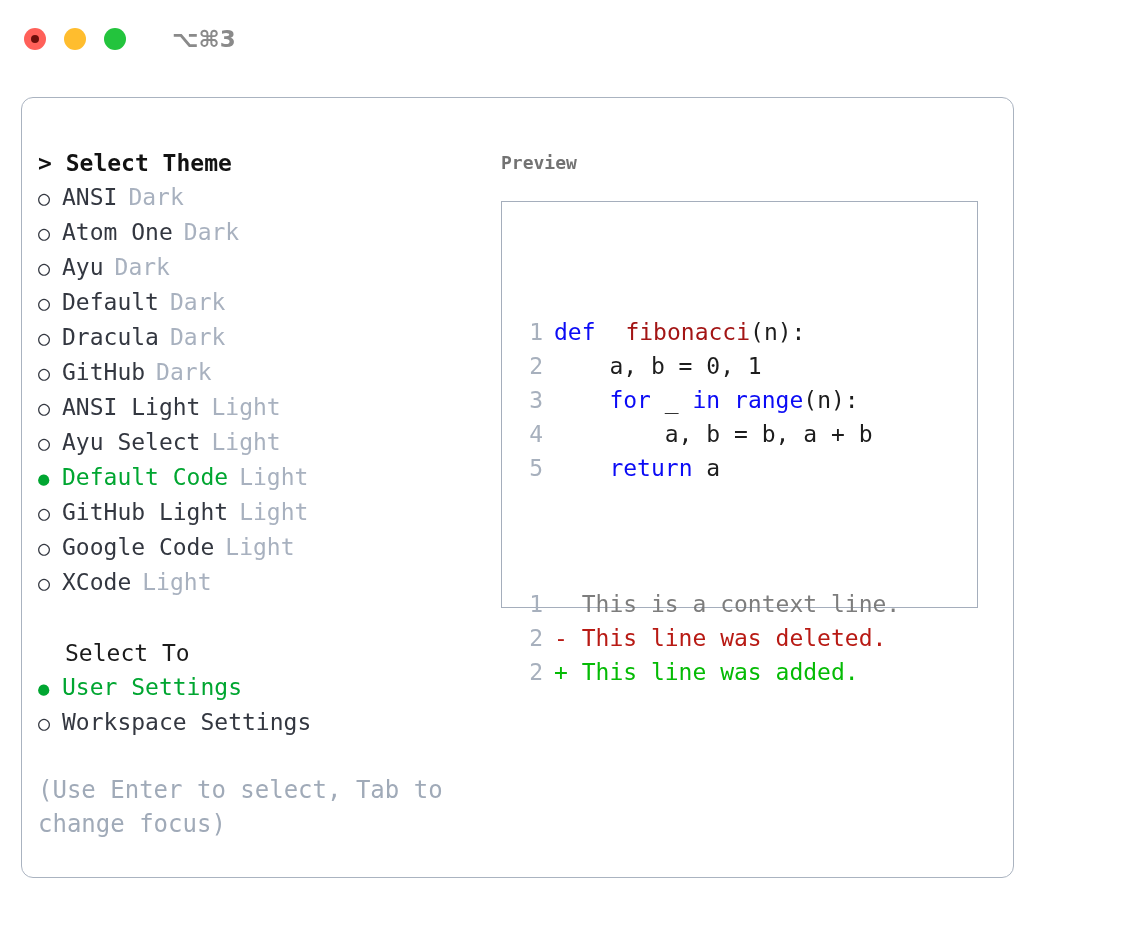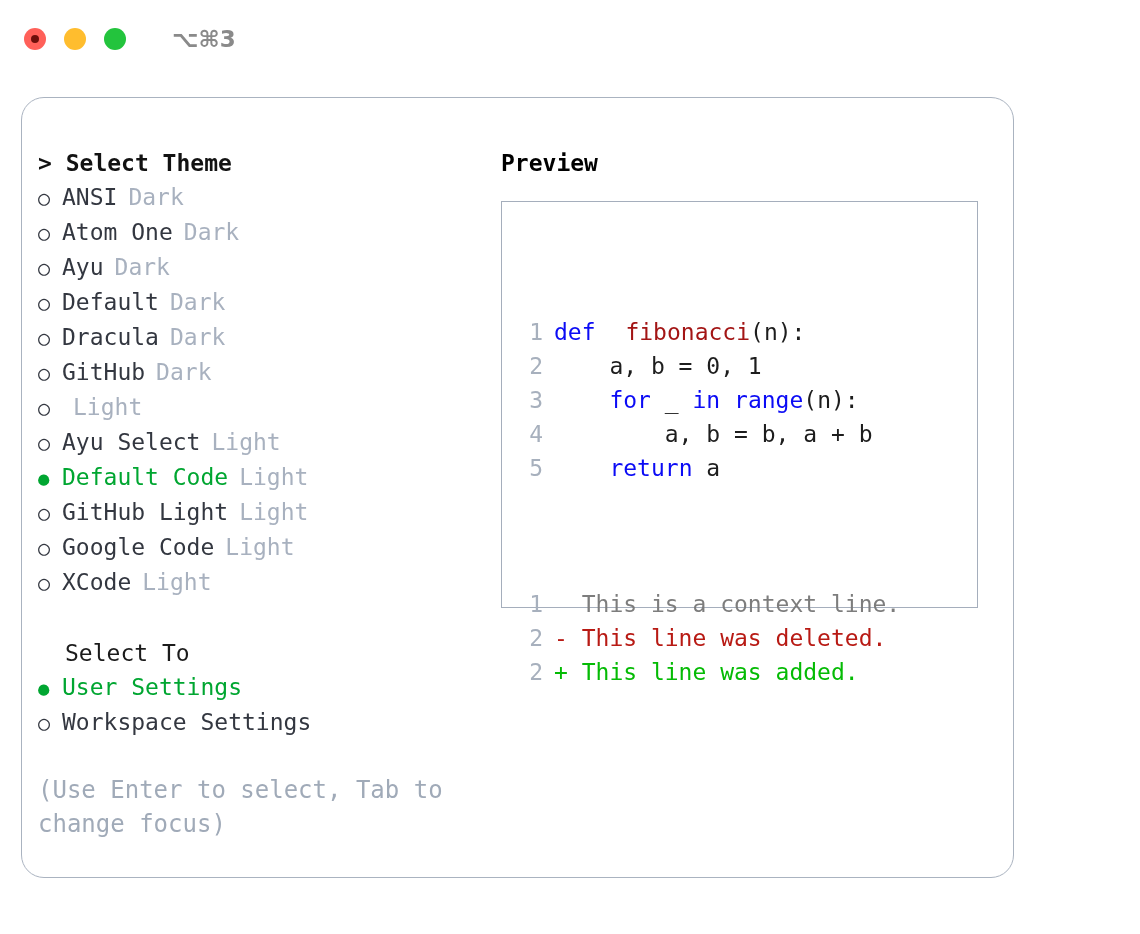--- a/index.html
+++ b/index.html
@@ -74,7 +74,7 @@
     width: 993px;
     height: 781px;
     border: 1.5px solid #aab3c0;
-    border-radius: 23px;
+    border-radius: 12px;
     box-sizing: border-box;
     background: #ffffff;
   }

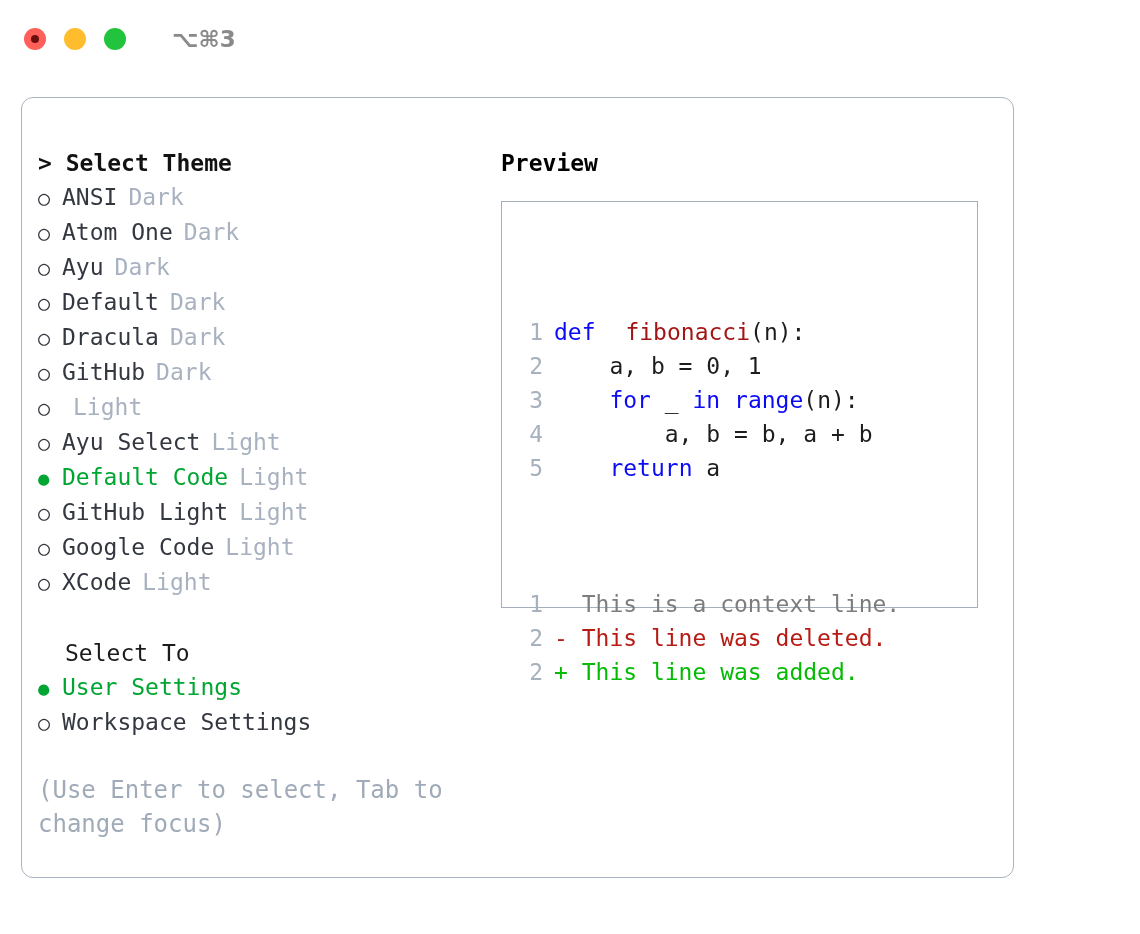--- a/index.html
+++ b/index.html
@@ -159,9 +159,9 @@
 
   
   .preview-title {
-    font-size: 23px;
+    font-size: 18px;
     font-weight: bold;
-    color: #000000;
+    color: #737373;
     line-height: 34px;
   }
   .preview-box {

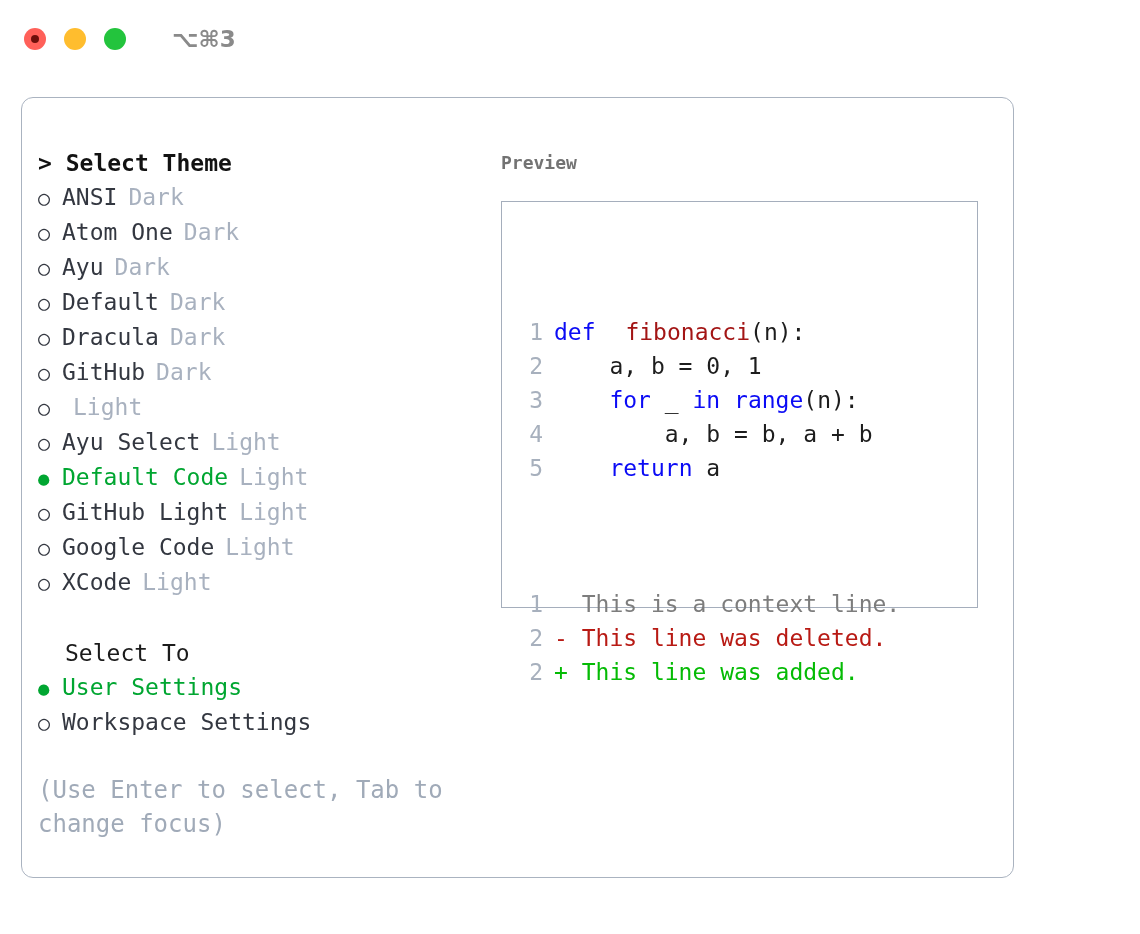--- a/index.html
+++ b/index.html
@@ -227,7 +227,7 @@
             <div class="row"><span class="marker">○</span><span class="row-label">Default</span><span class="row-tag">Dark</span></div>
             <div class="row"><span class="marker">○</span><span class="row-label">Dracula</span><span class="row-tag">Dark</span></div>
             <div class="row"><span class="marker">○</span><span class="row-label">GitHub</span><span class="row-tag">Dark</span></div>
-            <div class="row"><span class="marker">○</span><span class="row-tag">Light</span></div>
+            <div class="row"><span class="marker">○</span><span class="row-label">ANSI Light</span><span class="row-tag">Light</span></div>
             <div class="row"><span class="marker">○</span><span class="row-label">Ayu Select</span><span class="row-tag">Light</span></div>
             <div class="row selected"><span class="marker sel">●</span><span class="row-label">Default Code</span><span class="row-tag">Light</span></div>
             <div class="row"><span class="marker">○</span><span class="row-label">GitHub Light</span><span class="row-tag">Light</span></div>

